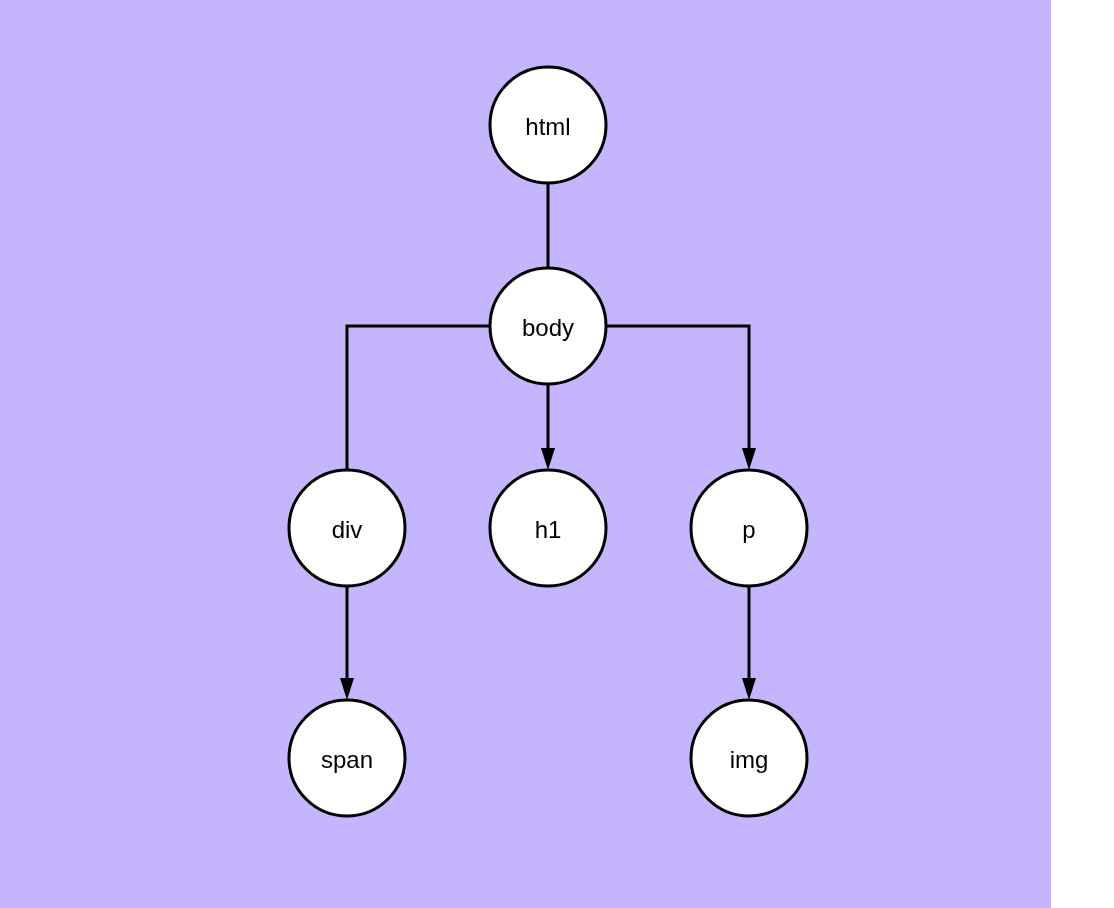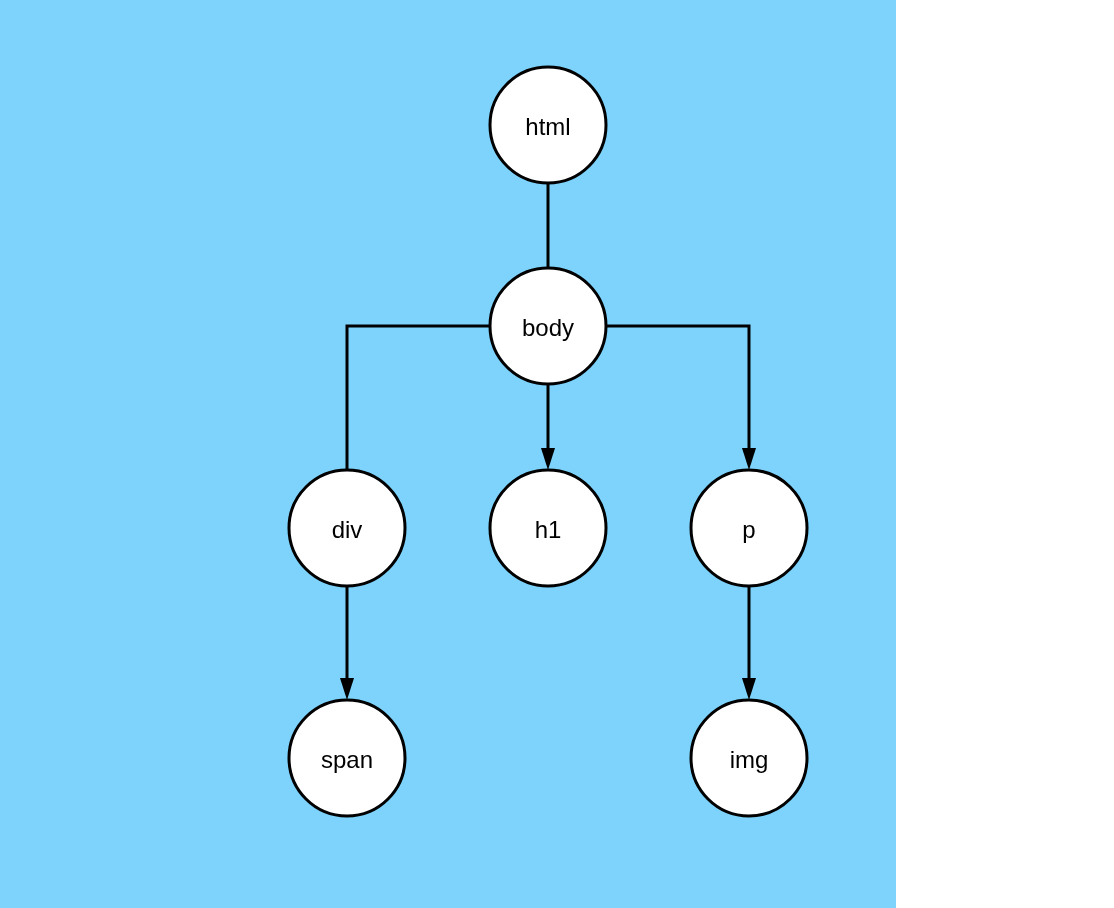--- a/index.html
+++ b/index.html
@@ -15,9 +15,9 @@
   }
   #diagram-canvas {
     position: relative;
-    width: 896px;
+    width: 1051px;
     height: 908px;
-    background: #7dd3fc;
+    background: #c4b5fd;
   }
   #diagram-svg {
     position: absolute;

